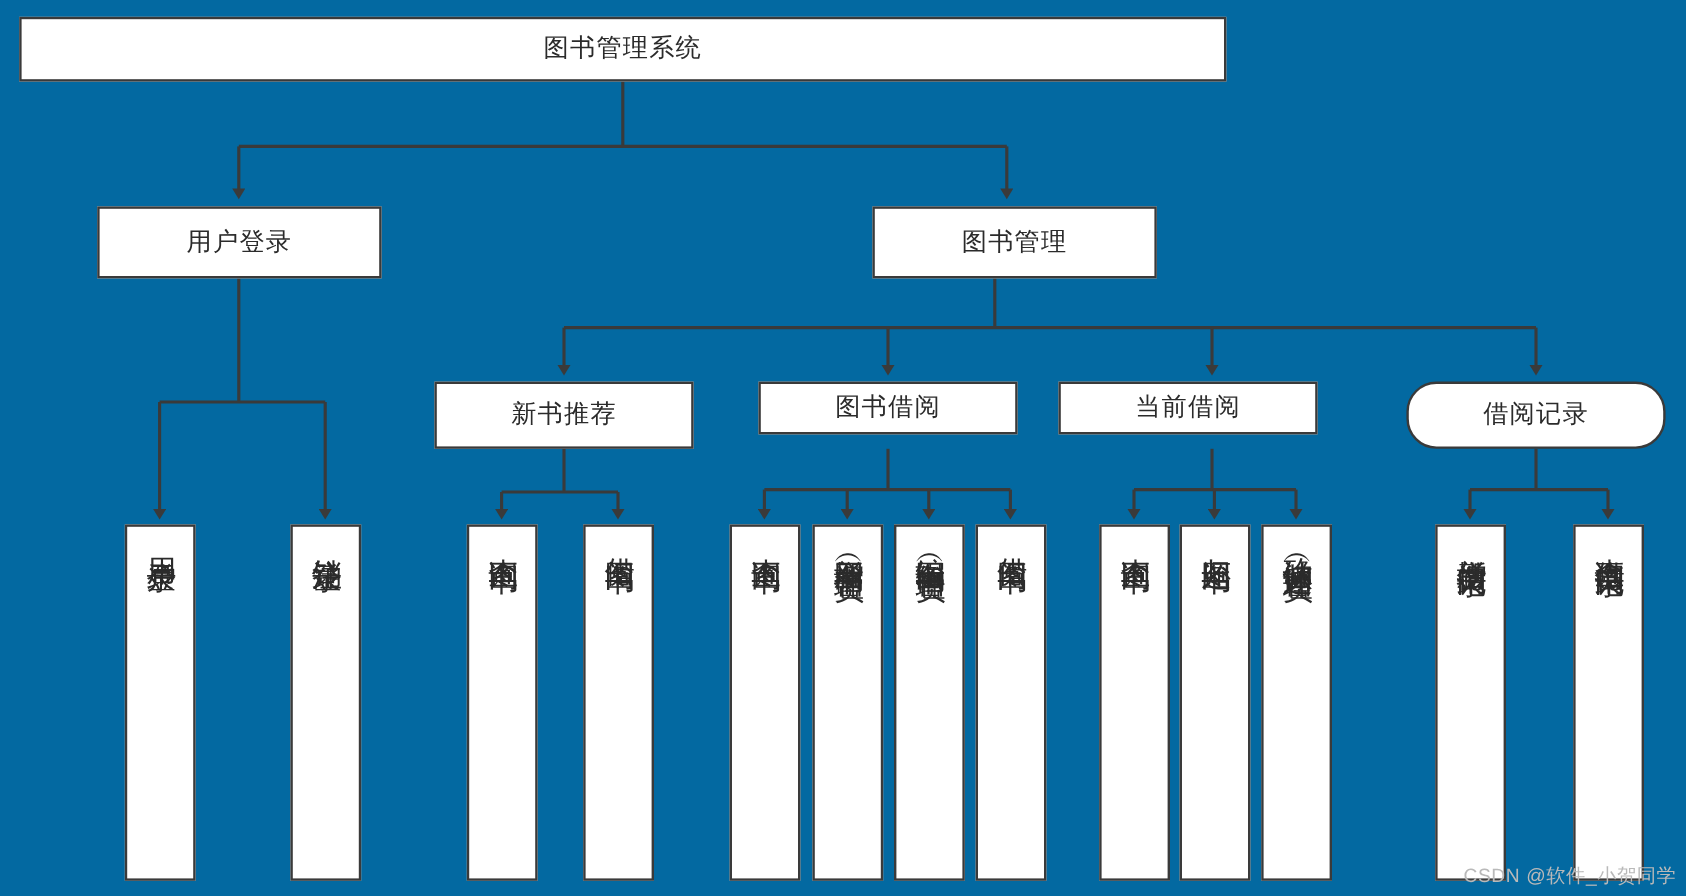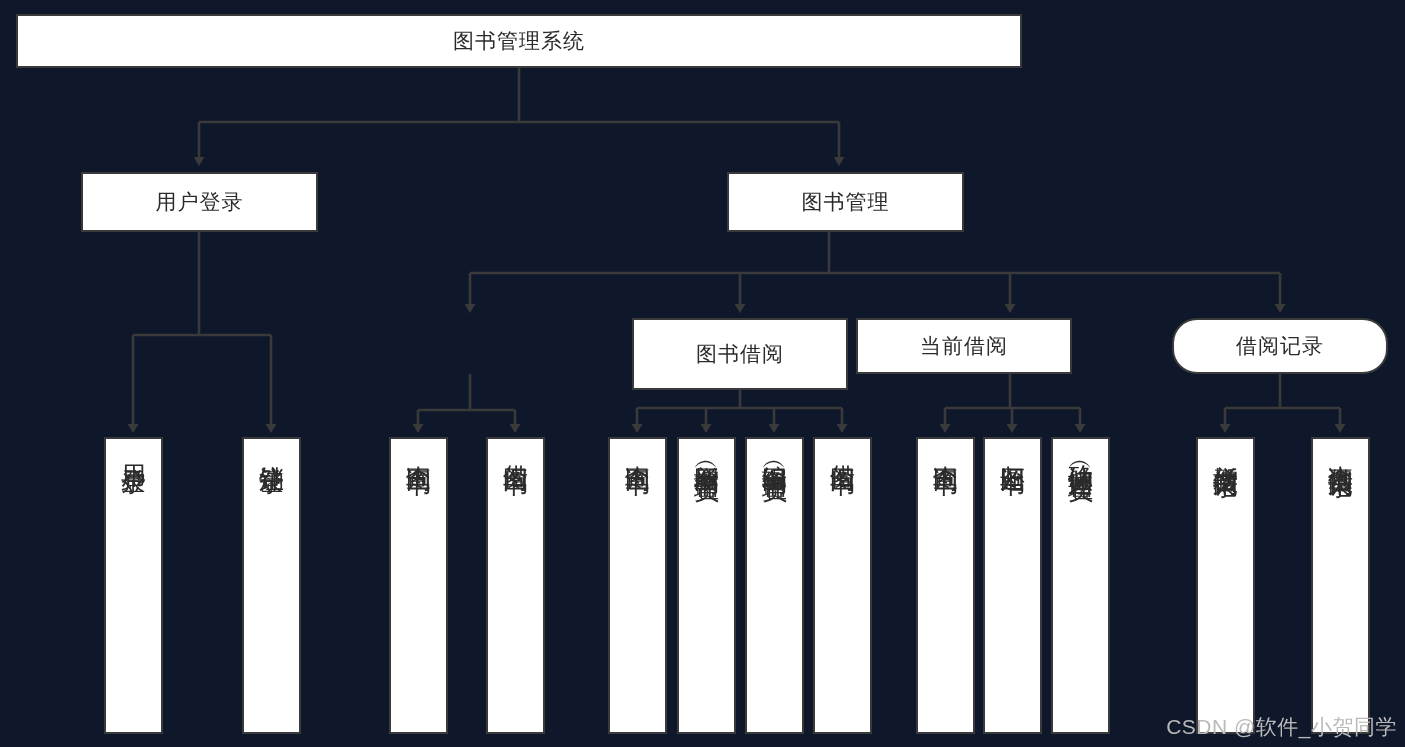--- a/index.html
+++ b/index.html
@@ -14,7 +14,7 @@
     position: relative;
     width: 1405px;
     height: 747px;
-    background: #0f172a;
+    background: #0369a1;
     overflow: hidden;
   }
   svg.wires {

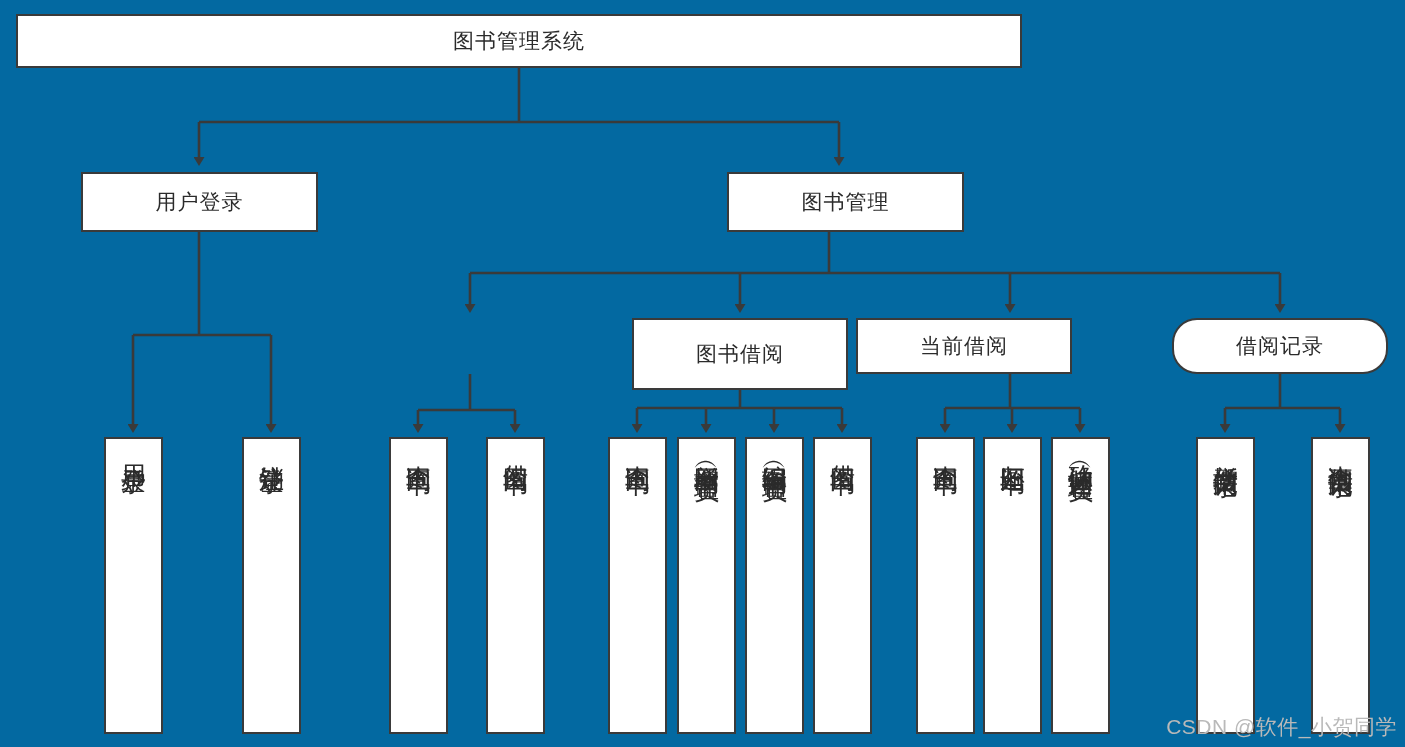--- a/index.html
+++ b/index.html
@@ -138,6 +138,9 @@
     <span class="label">图书管理</span>
   </div>
 
+  <div class="node horiz" style="left:362px; top:318px; width:216px; height:56px;">
+    <span class="label">新书推荐</span>
+  </div>
   <div class="node horiz" style="left:632px; top:318px; width:216px; height:72px;">
     <span class="label">图书借阅</span>
   </div>

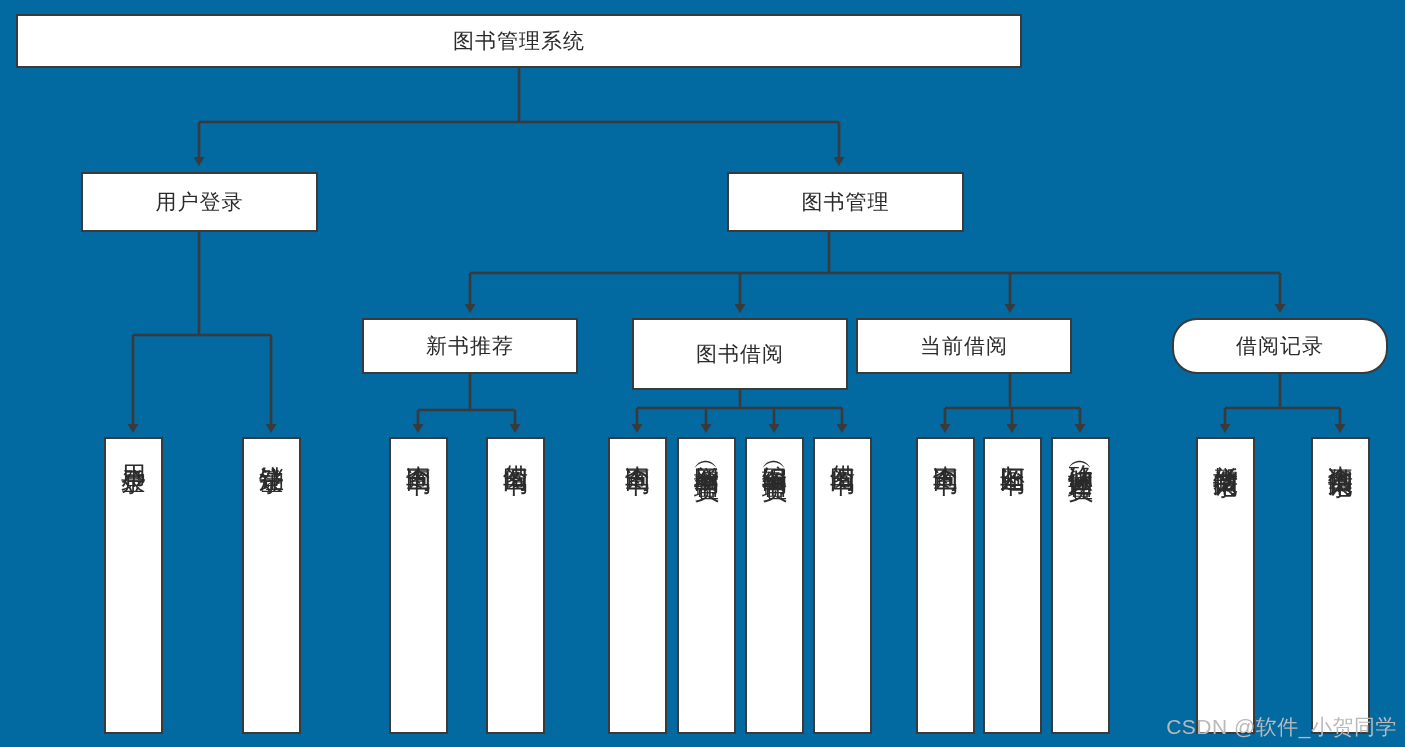--- a/index.html
+++ b/index.html
@@ -141,7 +141,7 @@
   <div class="node horiz" style="left:362px; top:318px; width:216px; height:56px;">
     <span class="label">新书推荐</span>
   </div>
-  <div class="node horiz" style="left:632px; top:318px; width:216px; height:72px;">
+  <div class="node horiz" style="left:632px; top:318px; width:216px; height:44px;">
     <span class="label">图书借阅</span>
   </div>
   <div class="node horiz" style="left:856px; top:318px; width:216px; height:56px;align-items:center;">

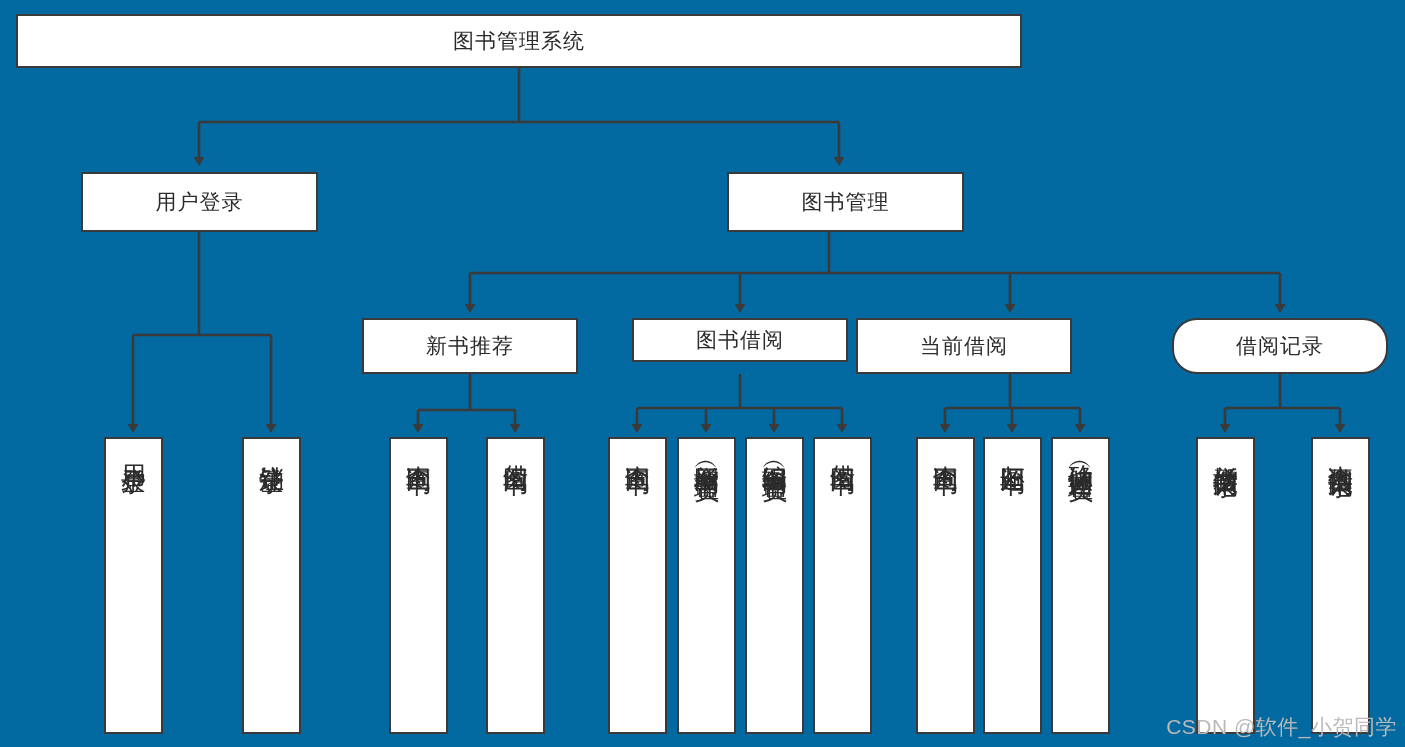--- a/index.html
+++ b/index.html
@@ -144,7 +144,7 @@
   <div class="node horiz" style="left:632px; top:318px; width:216px; height:44px;">
     <span class="label">图书借阅</span>
   </div>
-  <div class="node horiz" style="left:856px; top:318px; width:216px; height:56px;align-items:center;">
+  <div class="node horiz" style="left:882px; top:318px; width:216px; height:44px;align-items:center;">
     <span class="label">当前借阅</span>
   </div>
   <div class="node horiz" style="left:1172px; top:318px; width:216px; height:56px;border-radius:25px;">

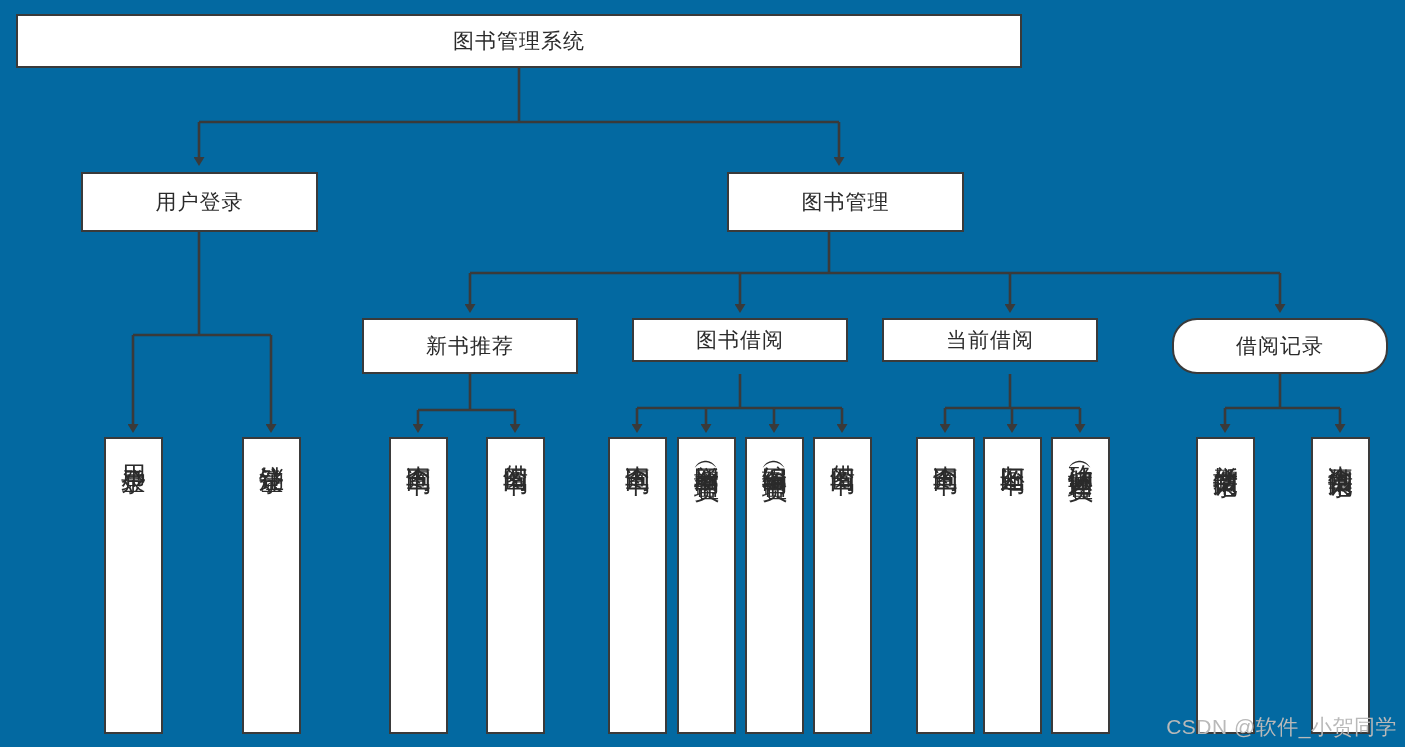--- a/index.html
+++ b/index.html
@@ -66,7 +66,7 @@
     position: absolute;
     right: 8px;
     bottom: 6px;
-    font-size: 21px;
+    font-size: 16px;
     color: #b9b9b9;
     white-space: nowrap;
     letter-spacing: 0.5px;

